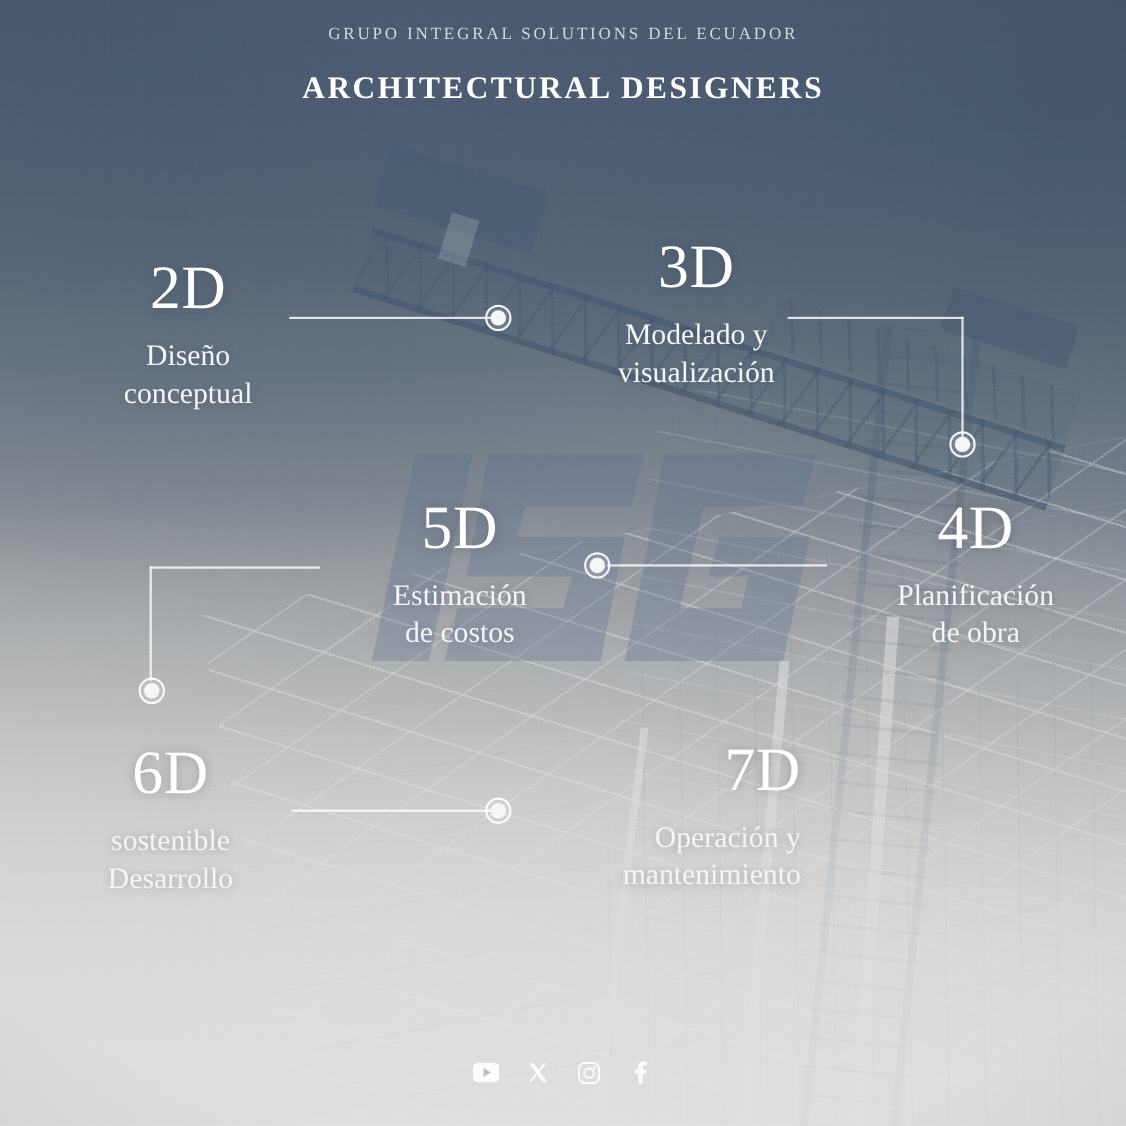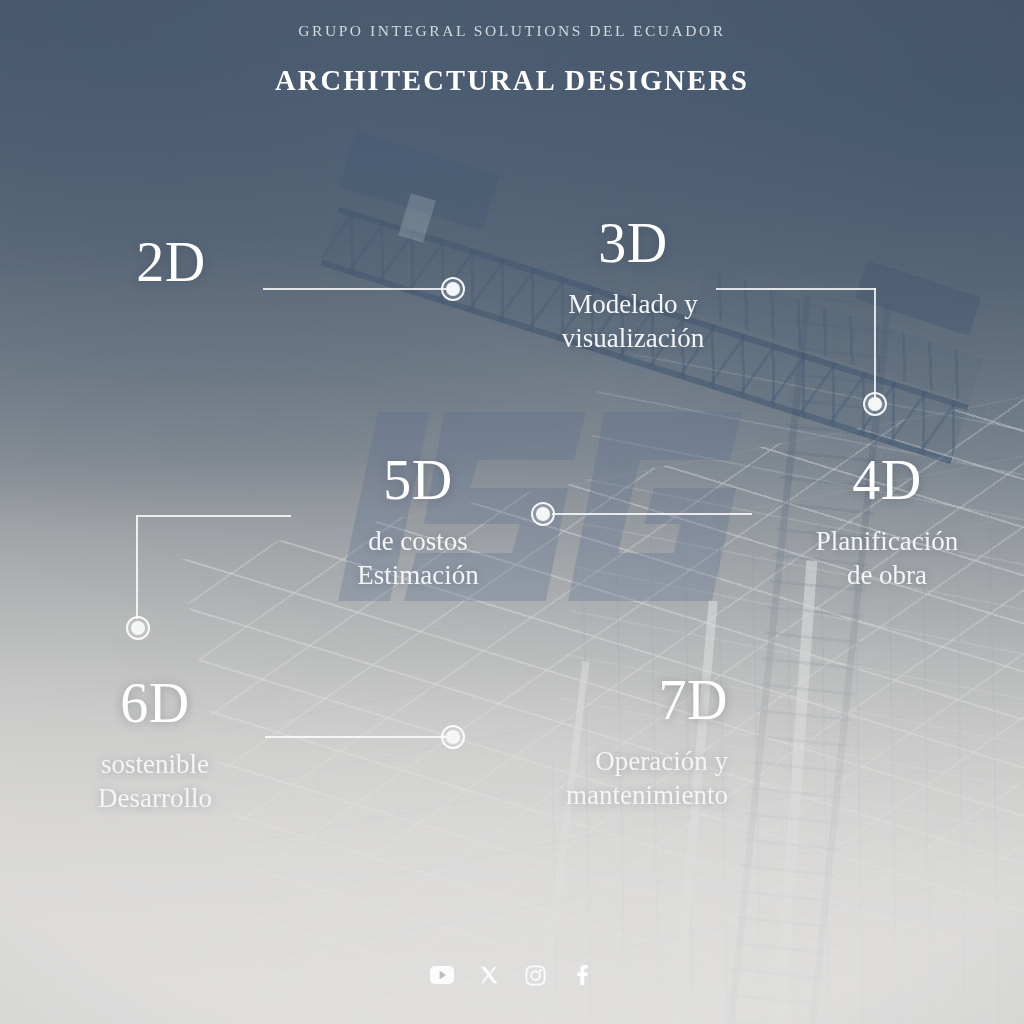--- a/index.html
+++ b/index.html
@@ -357,6 +357,10 @@
 
   <div class="dim center" style="left:58px; top:218px; width:226px;margin-top:16px;">
     <div class="num">2D</div>
+    <div class="desc">
+      <div>Diseño</div>
+      <div>conceptual</div>
+    </div>
   </div>
 
   <div class="dim center" style="left:515px; top:215px; width:236px;">

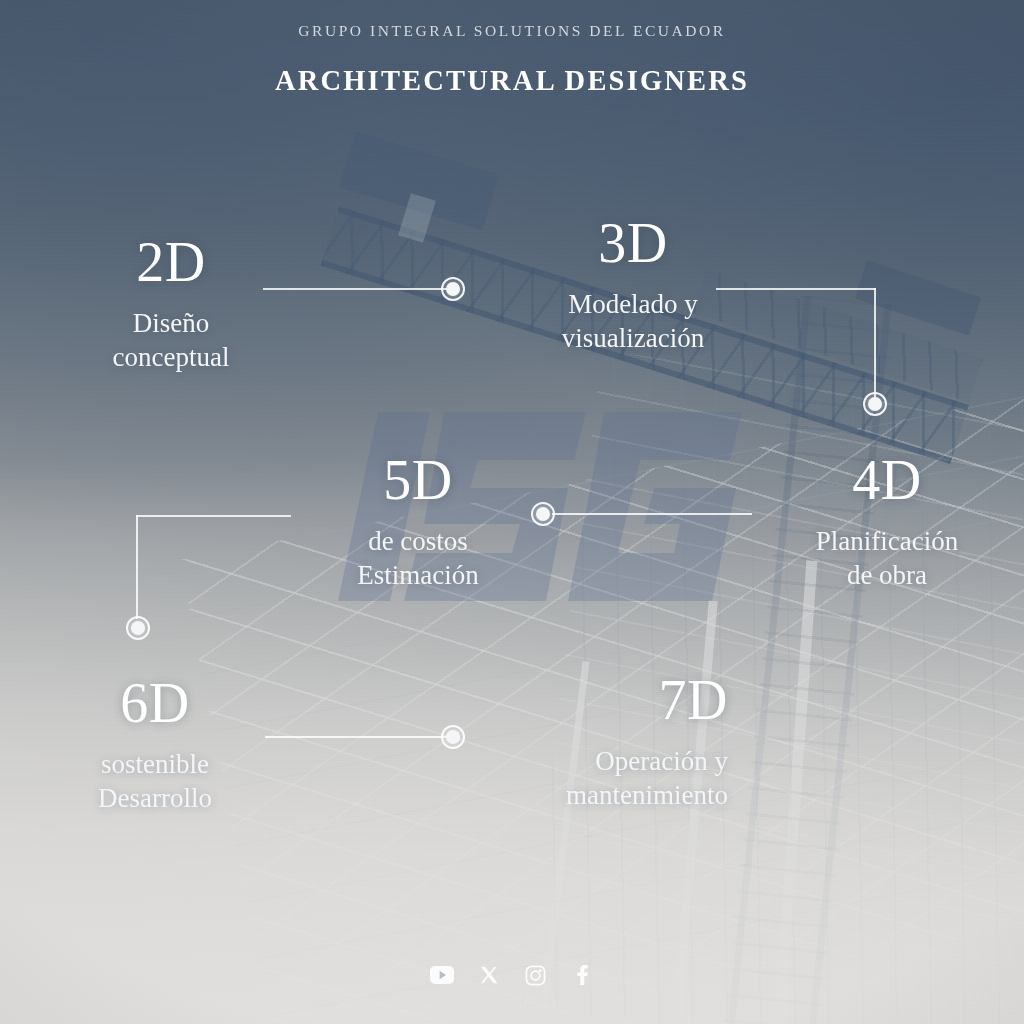--- a/index.html
+++ b/index.html
@@ -382,8 +382,8 @@
   <div class="dim center" style="left:300px; top:452px; width:236px;">
     <div class="num">5D</div>
     <div class="desc">
+      <div>Estimación</div>
       <div>de costos</div>
-      <div>Estimación</div>
     </div>
   </div>
 

